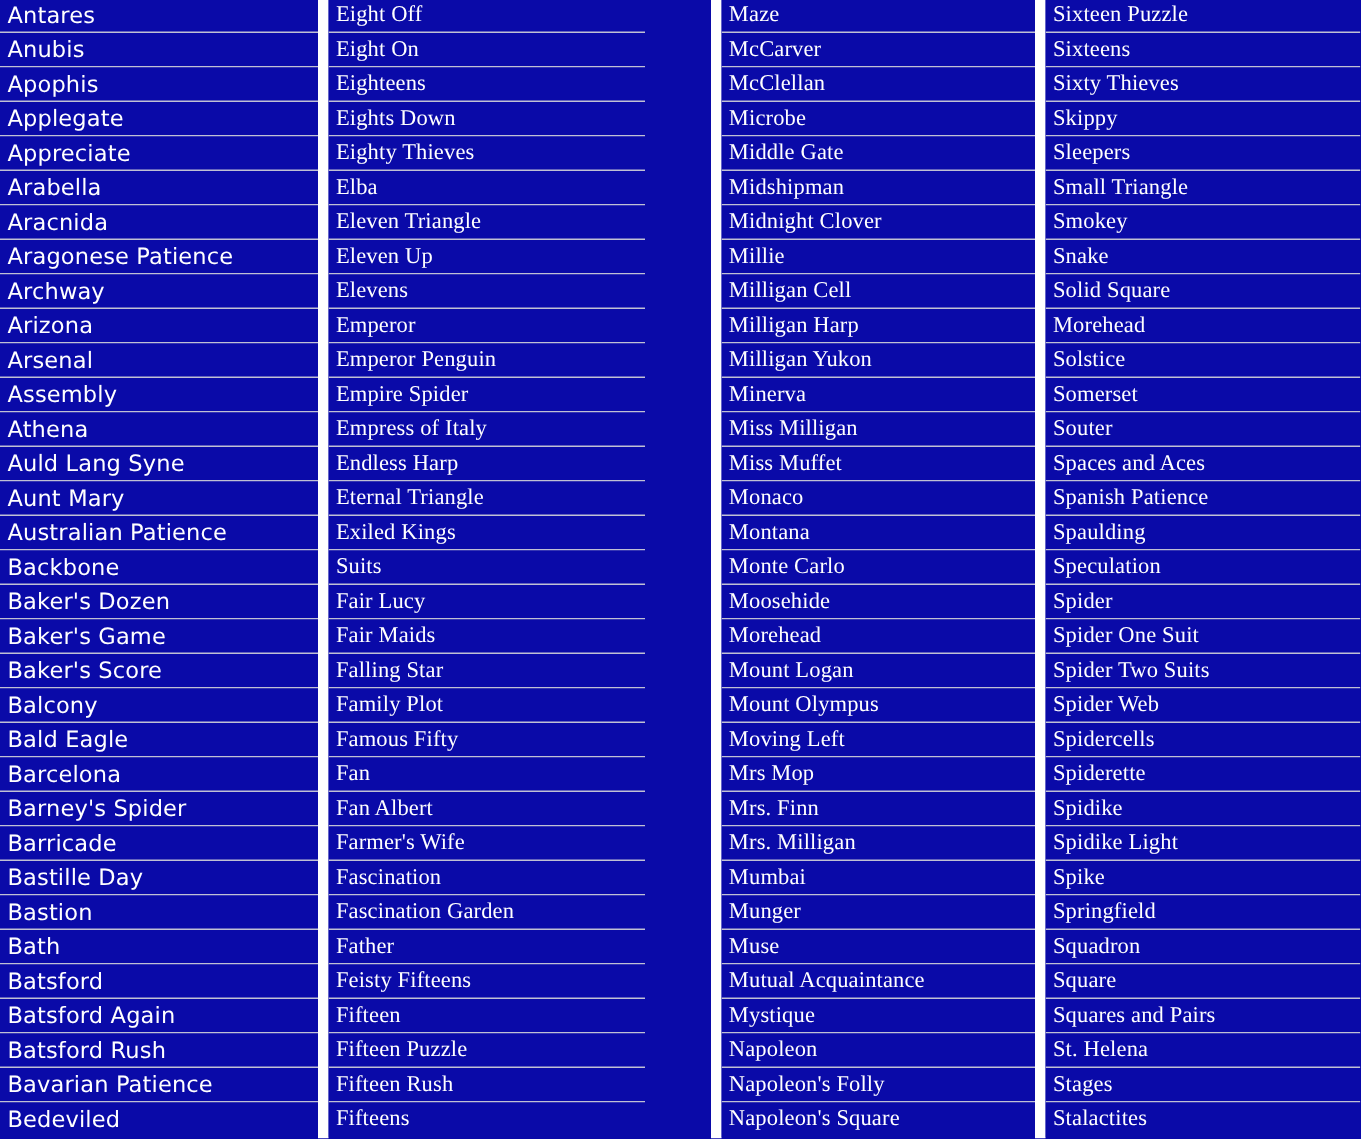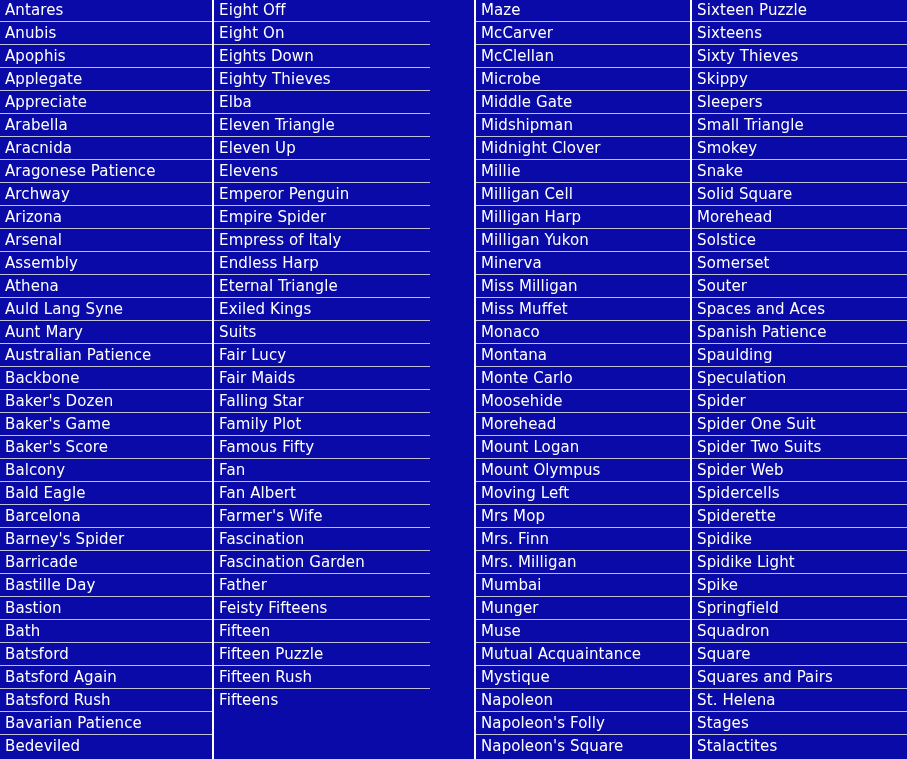--- a/index.html
+++ b/index.html
@@ -47,7 +47,8 @@
   .game-column.col-1,
   .game-column.col-2,
   .game-column.col-3 {
-    border-left: 2px solid #ffffff;
+    border-left: 7px solid #ffffff;
+    font-family: Liberation Serif, serif;
   }
 
   .game-cell {

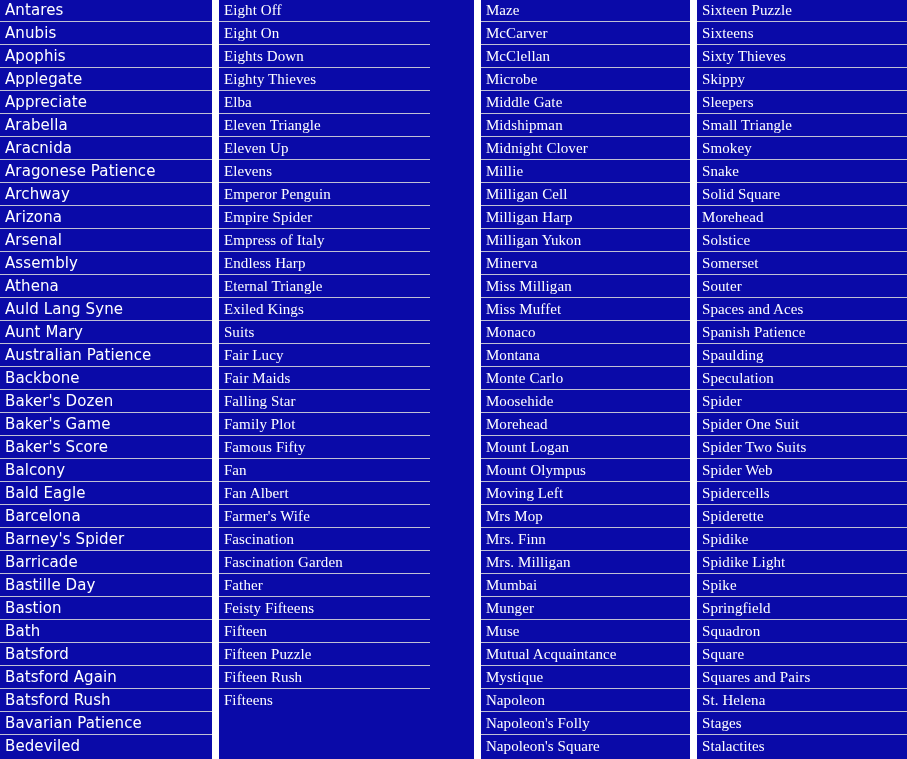--- a/index.html
+++ b/index.html
@@ -120,6 +120,7 @@
       <div class="game-column col-1">
         <div class="game-cell first-row">Eight Off</div>
         <div class="game-cell">Eight On</div>
+        <div class="game-cell">Eighteens</div>
         <div class="game-cell">Eights Down</div>
         <div class="game-cell">Eighty Thieves</div>
         <div class="game-cell">Elba</div>

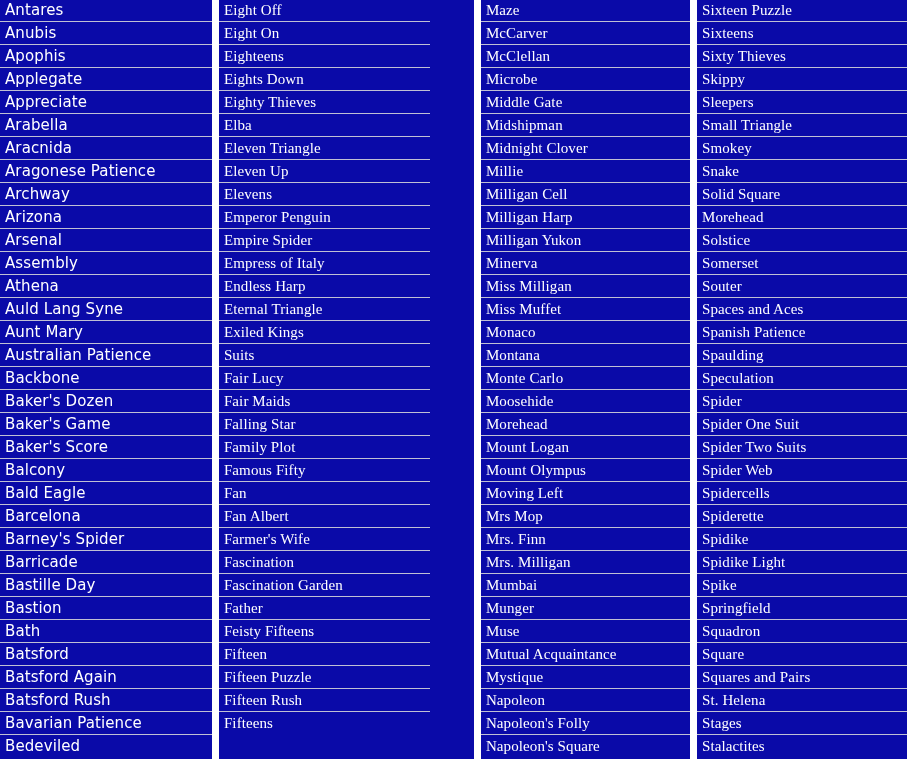--- a/index.html
+++ b/index.html
@@ -127,6 +127,7 @@
         <div class="game-cell">Eleven Triangle</div>
         <div class="game-cell">Eleven Up</div>
         <div class="game-cell">Elevens</div>
+        <div class="game-cell">Emperor</div>
         <div class="game-cell">Emperor Penguin</div>
         <div class="game-cell">Empire Spider</div>
         <div class="game-cell">Empress of Italy</div>

